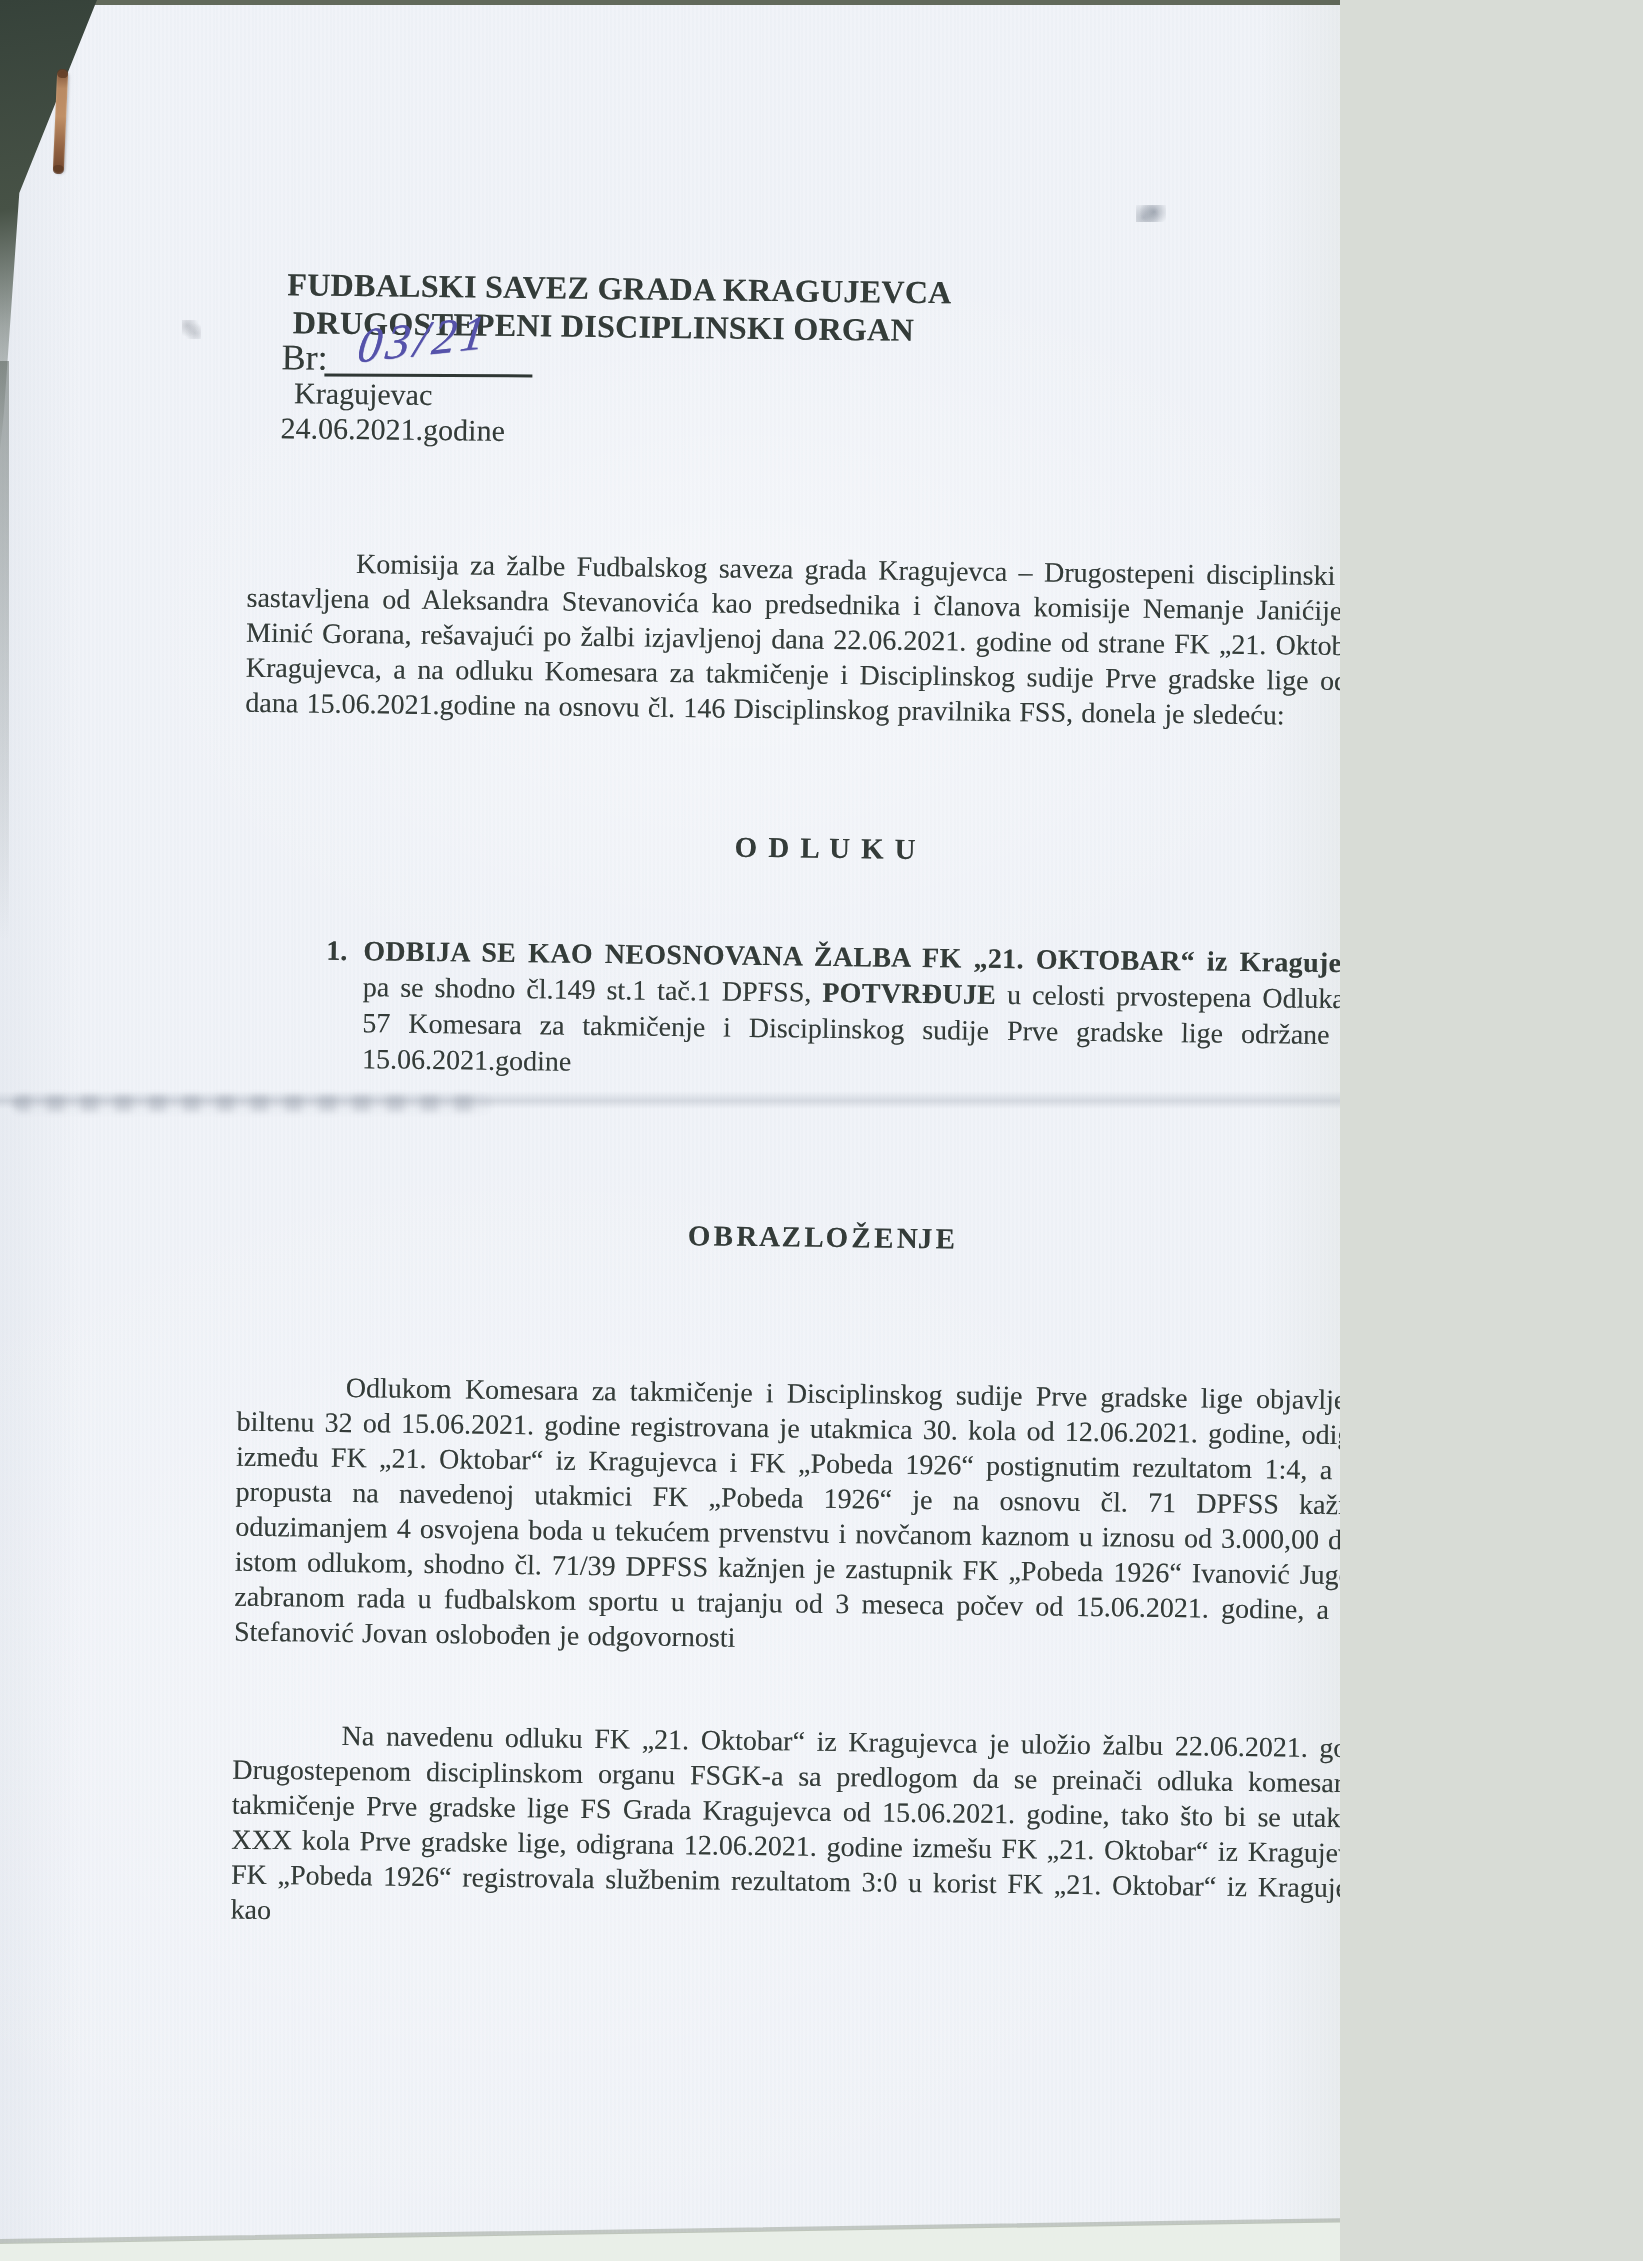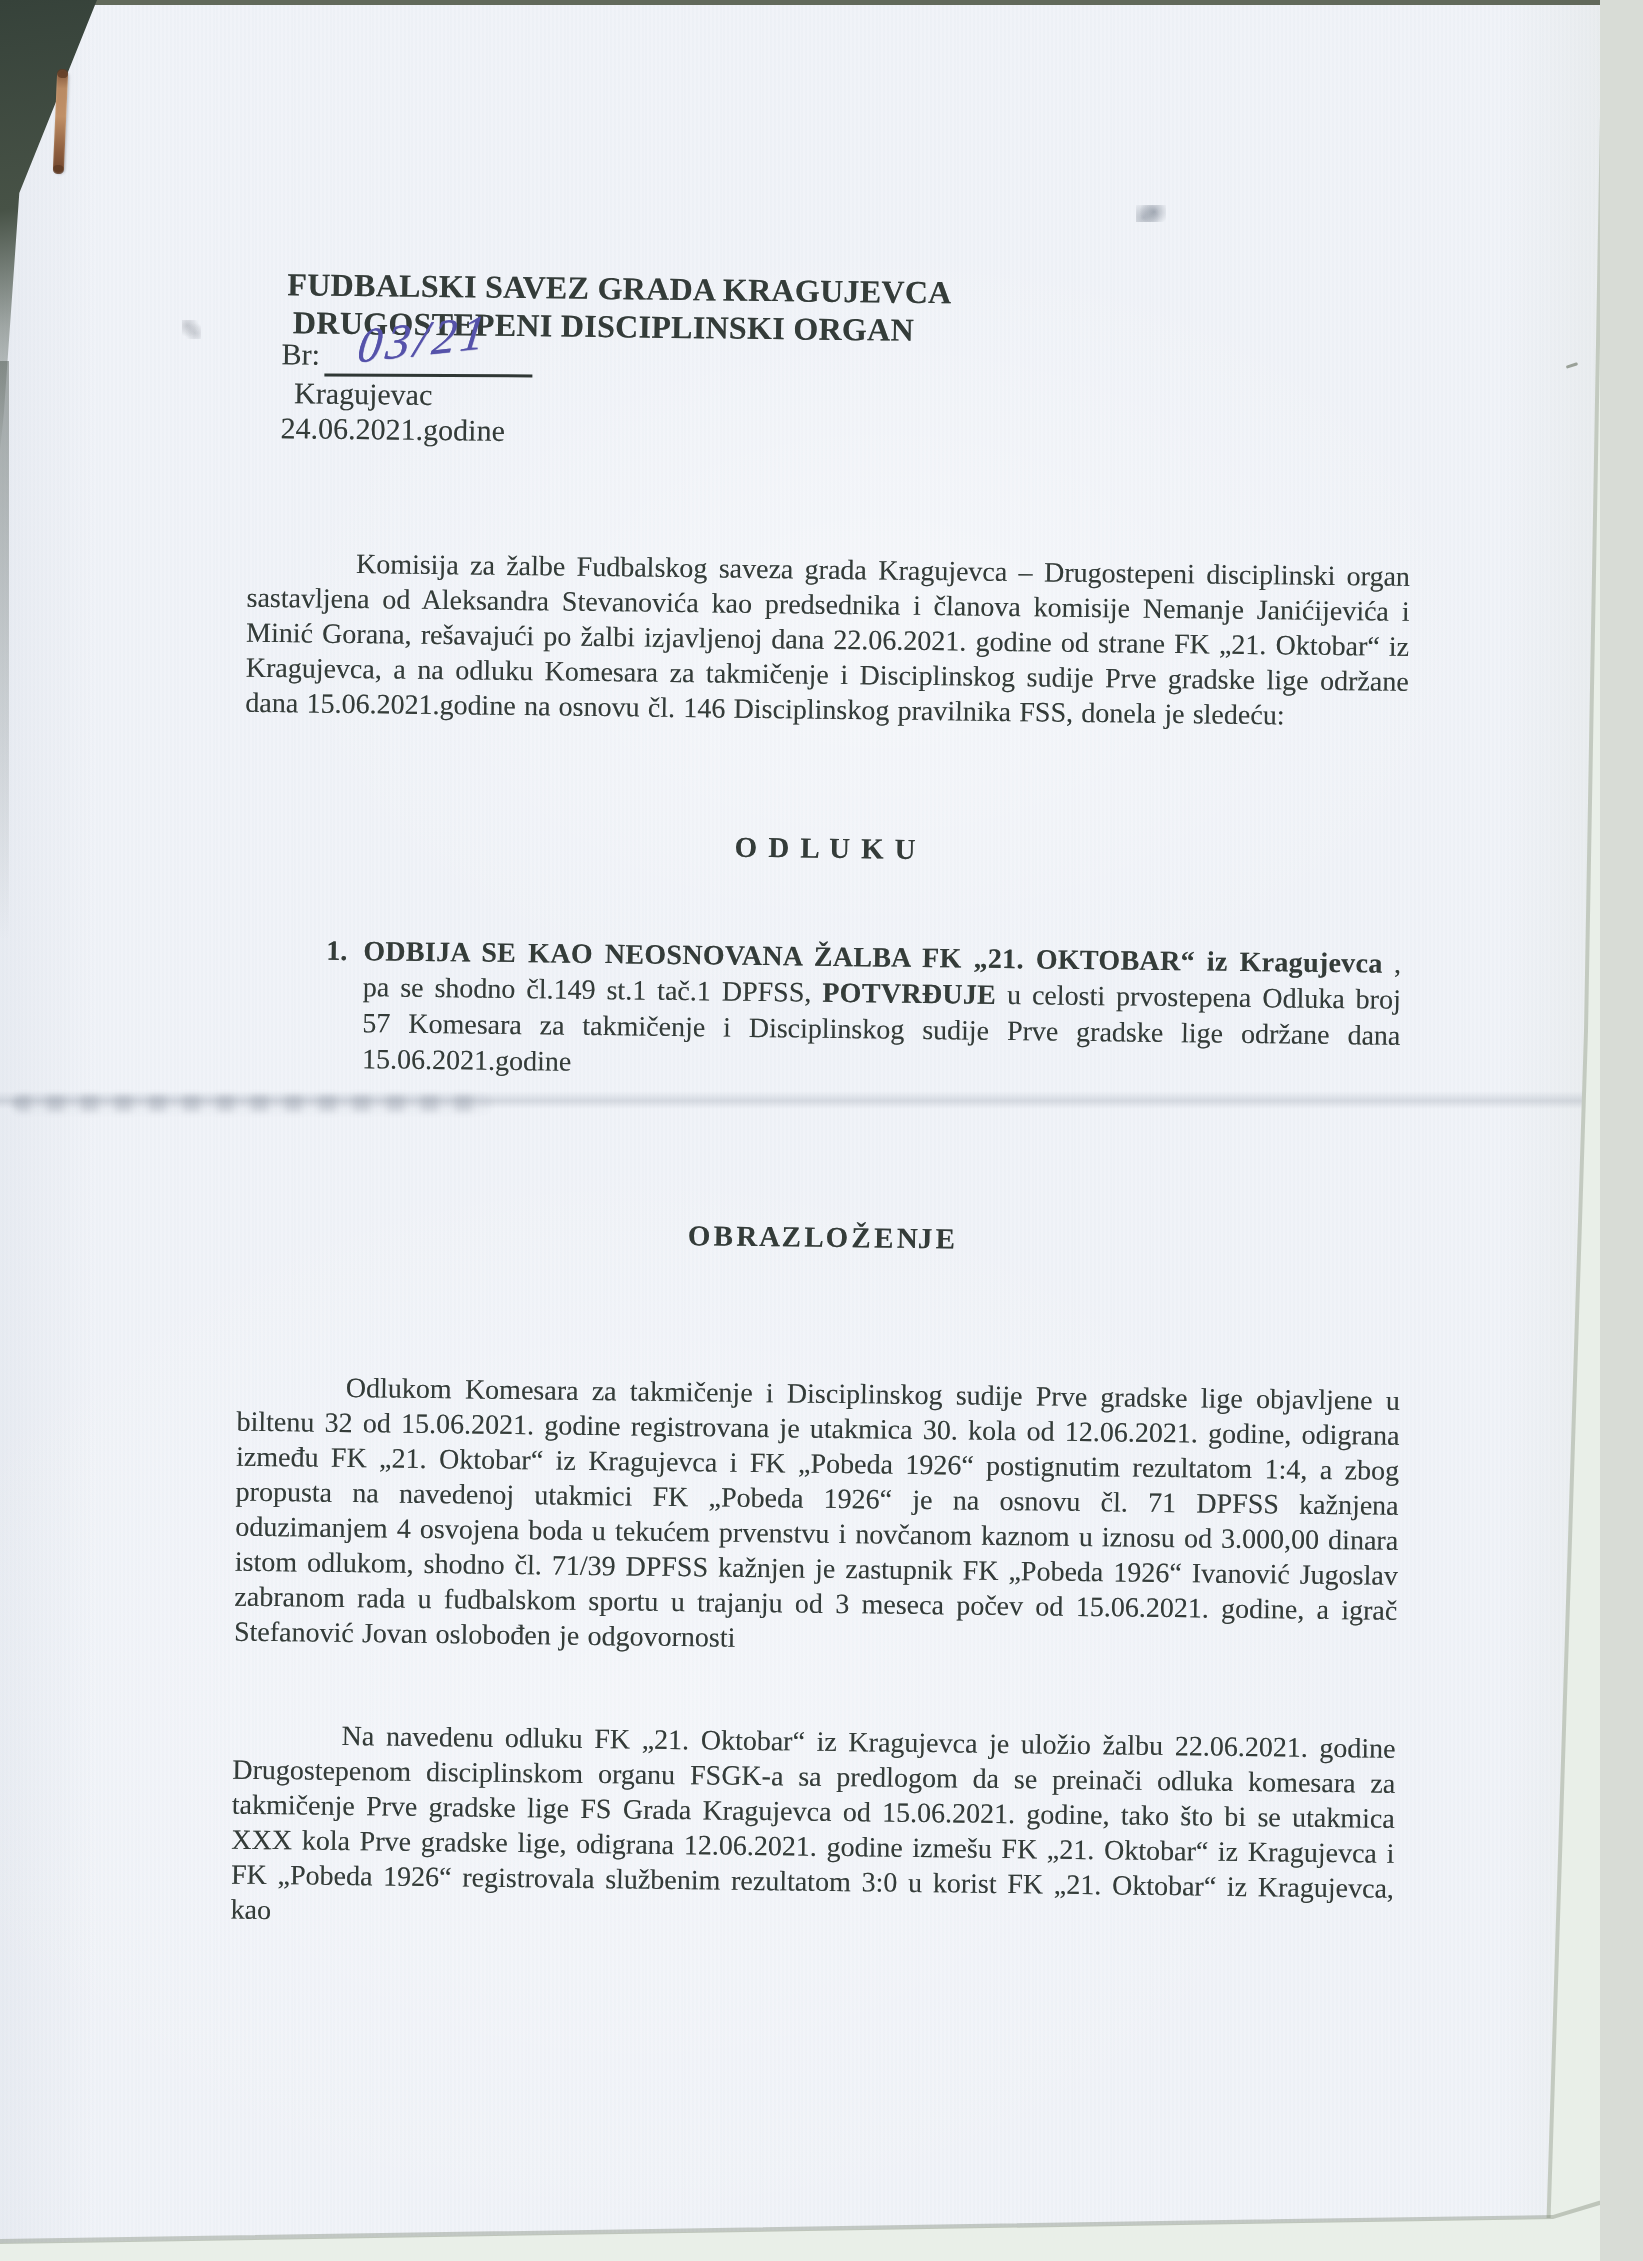--- a/index.html
+++ b/index.html
@@ -5,7 +5,7 @@
   html,body{margin:0;padding:0;background:#d8dcd6;}
   .scan{
     position:relative;
-    width:1600px;height:2261px;
+    width:1340px;height:2261px;
     overflow:hidden;
     background:var(--paper,#f0f3f8);
     font-family:"Liberation Serif","DejaVu Serif",serif;

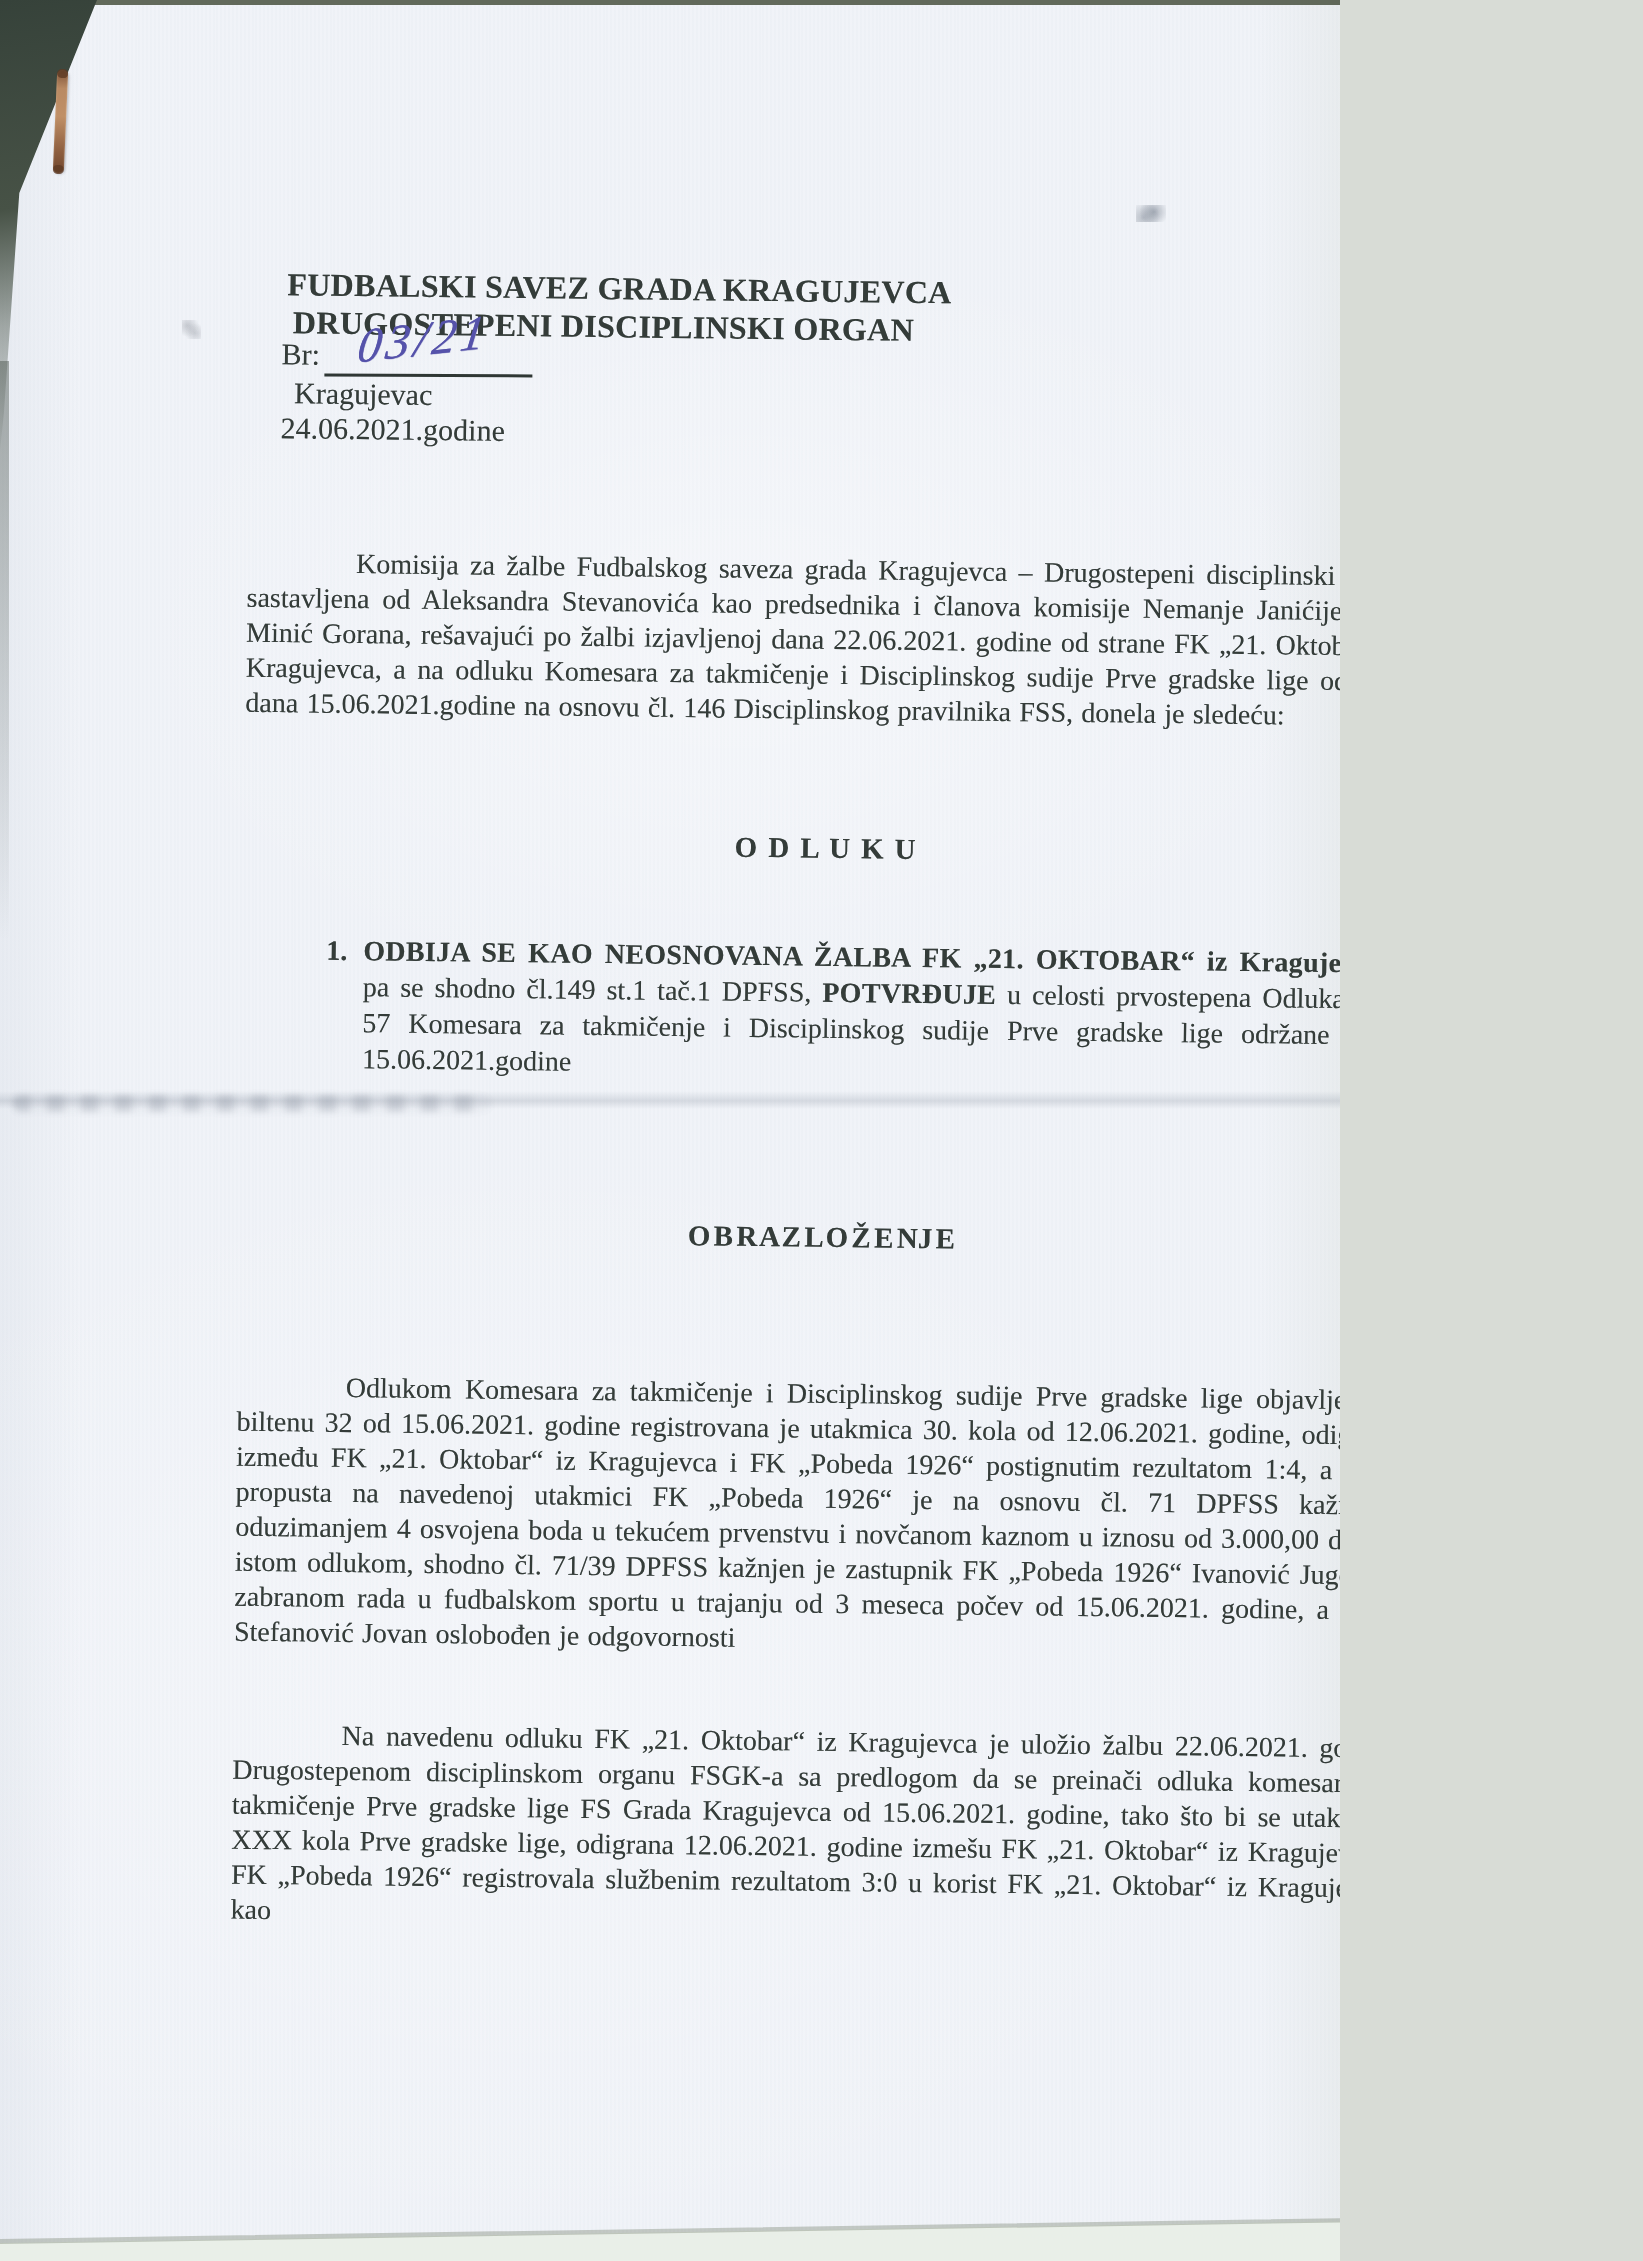--- a/index.html
+++ b/index.html
@@ -31,7 +31,7 @@
   .org1,.org2{position:absolute;font-weight:bold;font-size:32px;line-height:1;letter-spacing:0.3px;white-space:nowrap;}
   .org1{left:287px;top:268px;}
   .org2{left:293px;top:306px;}
-  .br-label{position:absolute;left:282px;top:339px;font-size:30px;line-height:1;}
+  .br-label{position:absolute;left:282px;top:339px;font-size:36px;line-height:1;}
   .hand-number{
     position:absolute;left:358px;top:313px;
     font-size:48px;line-height:1;font-style:italic;

